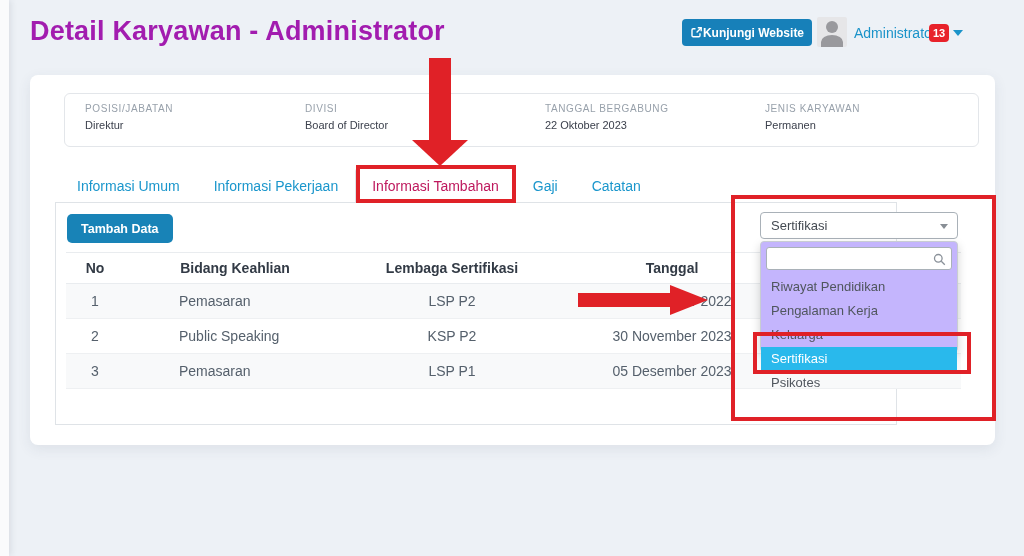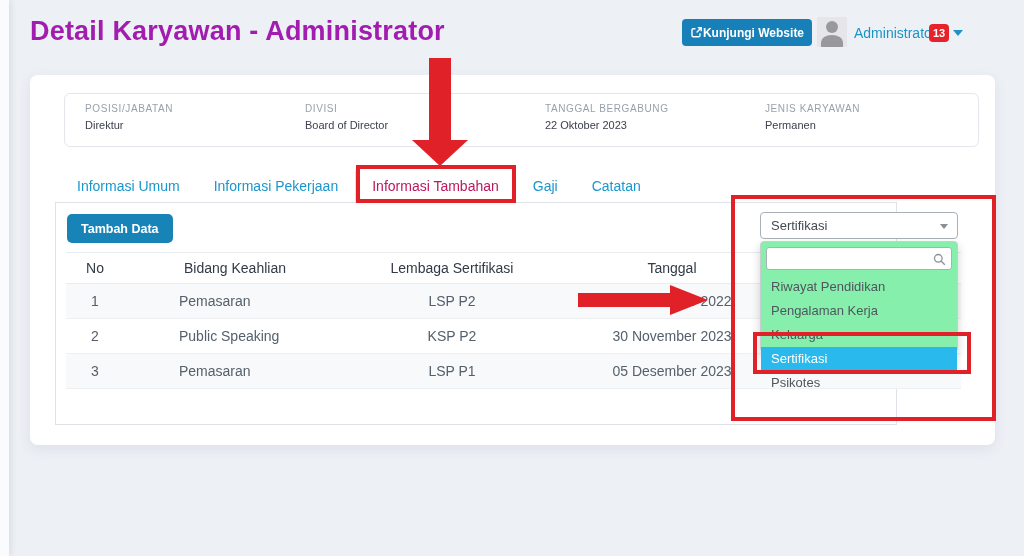--- a/index.html
+++ b/index.html
@@ -97,7 +97,7 @@
     border-collapse: collapse; font-size: 14px; color: #55606c;
   }
   .data-table th {
-    font-weight: 400; color: #323a45; padding: 7px 6px;
+    font-weight: 700; color: #323a45; padding: 7px 6px;
     border-top: 1px solid #e9ecef; border-bottom: 1px solid #e9ecef;
   }
   .data-table td { padding: 9px 6px; border-bottom: 1px solid #eef0f2; }

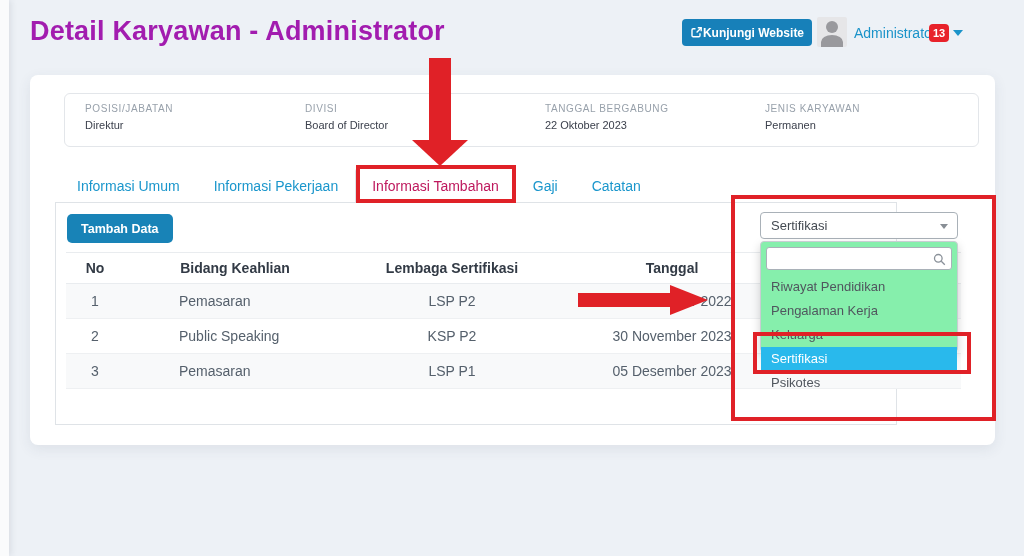--- a/index.html
+++ b/index.html
@@ -123,7 +123,7 @@
   }
   .dropdown-panel {
     position: absolute; left: 760px; top: 241px; width: 198px; height: 111px;
-    background: #86efac; border: 1px solid #c8cdd2; border-radius: 4px;
+    background: #c4b5fd; border: 1px solid #c8cdd2; border-radius: 4px;
     box-shadow: 0 4px 10px rgba(0,0,0,0.18); z-index: 5;
   }
   .dd-search { position: relative; margin: 5px; }

